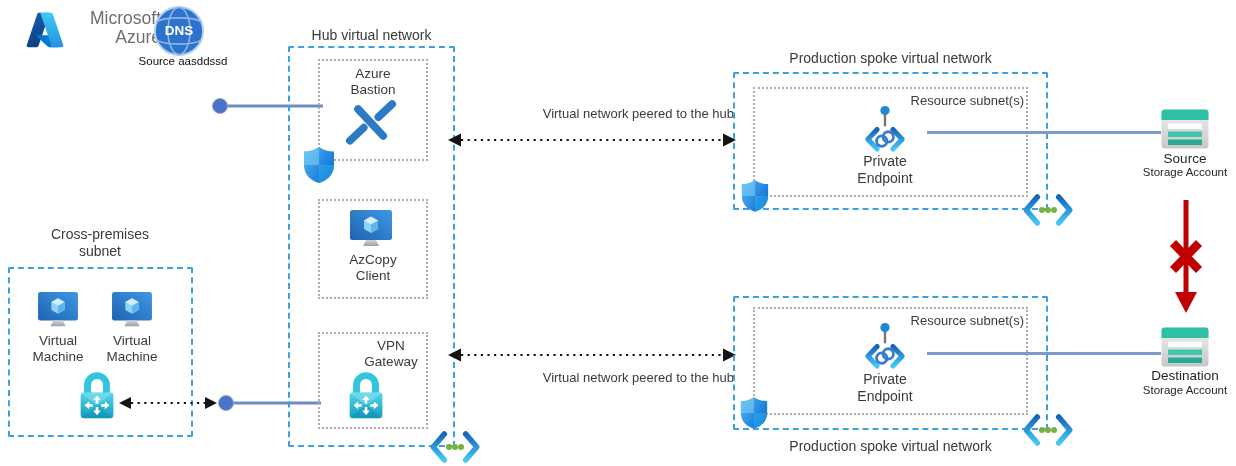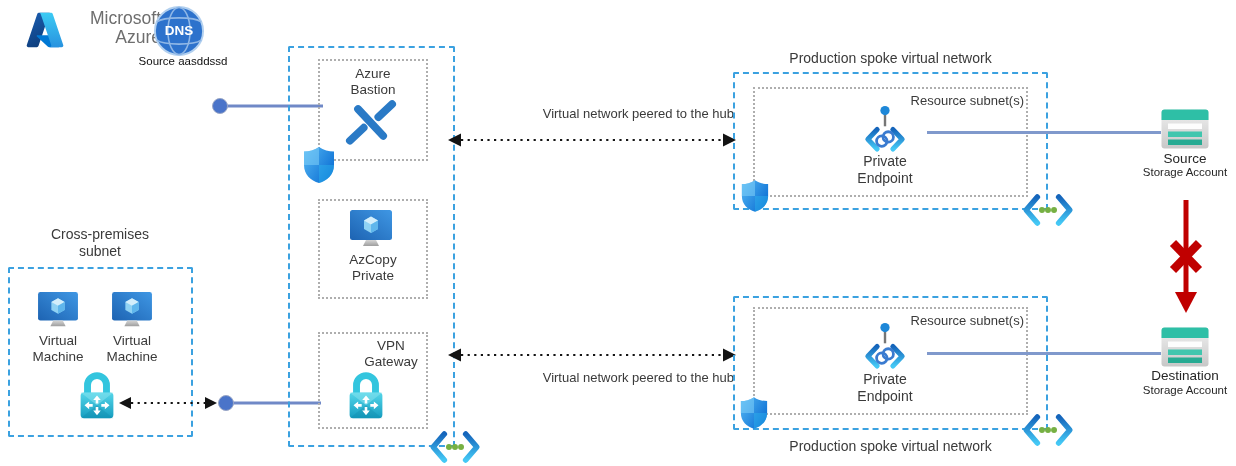--- a/index.html
+++ b/index.html
@@ -170,6 +170,7 @@
     <circle cx="9" cy="9" r="7.5" fill="#4a74c9" stroke="#9aa7c6" stroke-width="1"></circle>
   </svg>
 
+  <div class="lbl t14" style="left:288px;top:27px;width:167px">Hub virtual network</div>
   <div class="net-box" style="left:288px;top:46px;width:163px;height:397px"></div>
 
   <div class="subnet-box" style="left:318px;top:59px;width:106px;height:98px"></div>

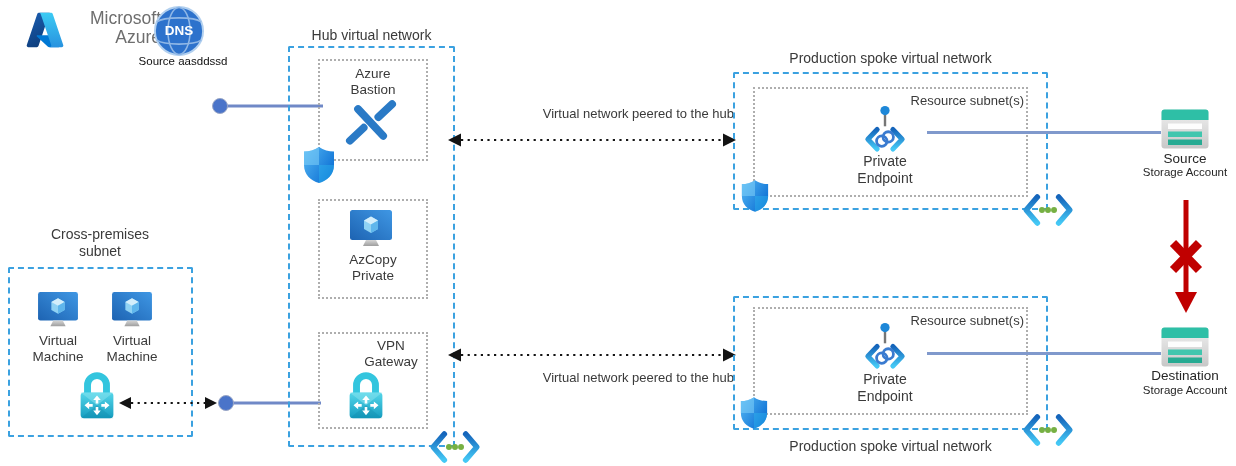--- a/index.html
+++ b/index.html
@@ -188,7 +188,7 @@
       <use href="#sym-vm"></use>
     </svg>
   <div class="lbl t13" style="left:318px;top:252px;width:110px">AzCopy
-Private</div>
+Client</div>
 
   <div class="subnet-box" style="left:318px;top:332px;width:106px;height:93px"></div>
   <div class="lbl t13" style="left:336px;top:338px;width:110px">VPN

